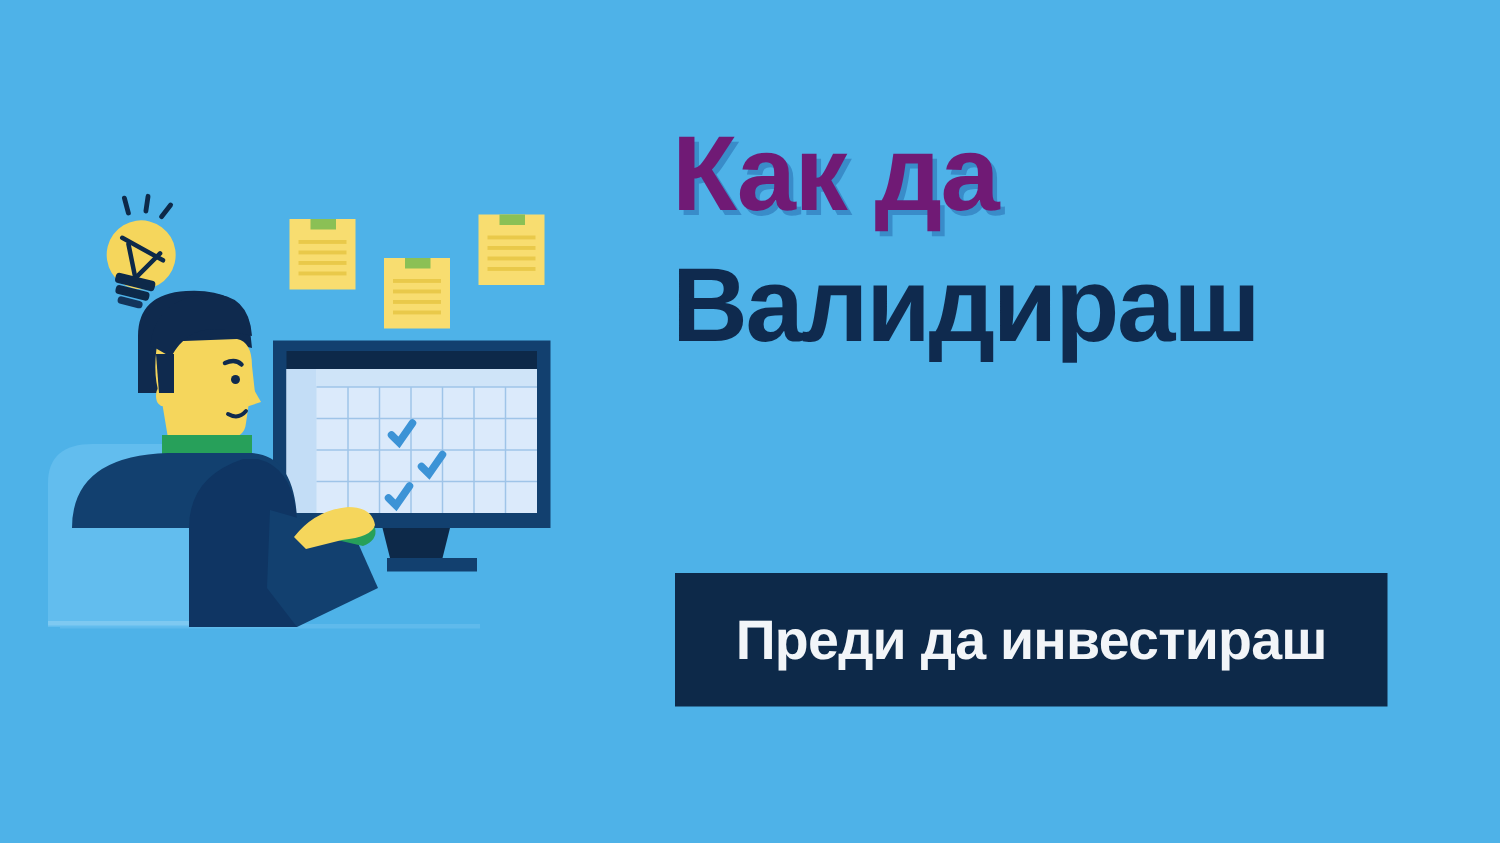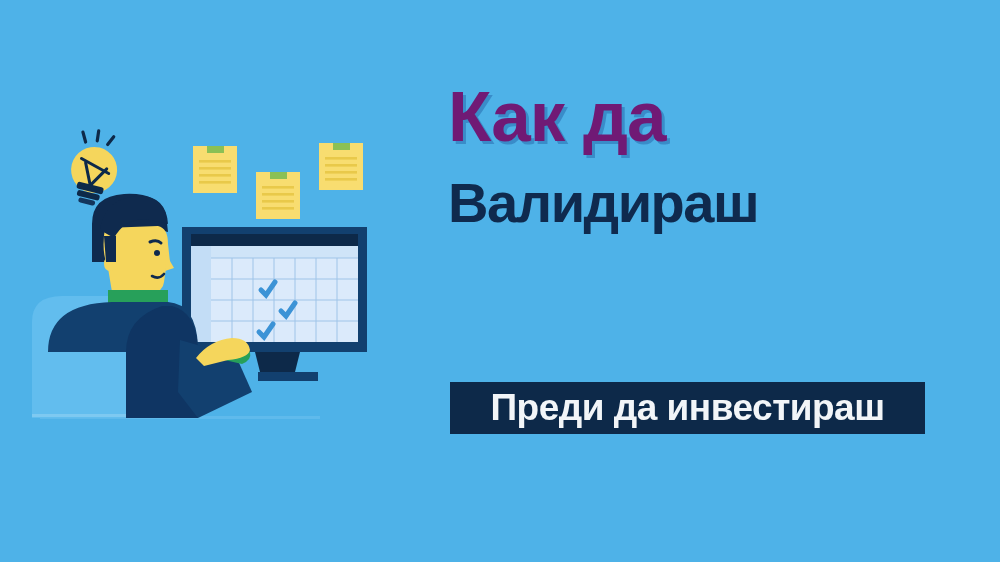--- a/index.html
+++ b/index.html
@@ -53,7 +53,7 @@
     left: 8px;
     top: 92px;
     width: 530px;
-    font-size: 56px;
+    font-size: 70px;
     line-height: 82px;
     font-weight: bold;
     color: #0f2a4e;

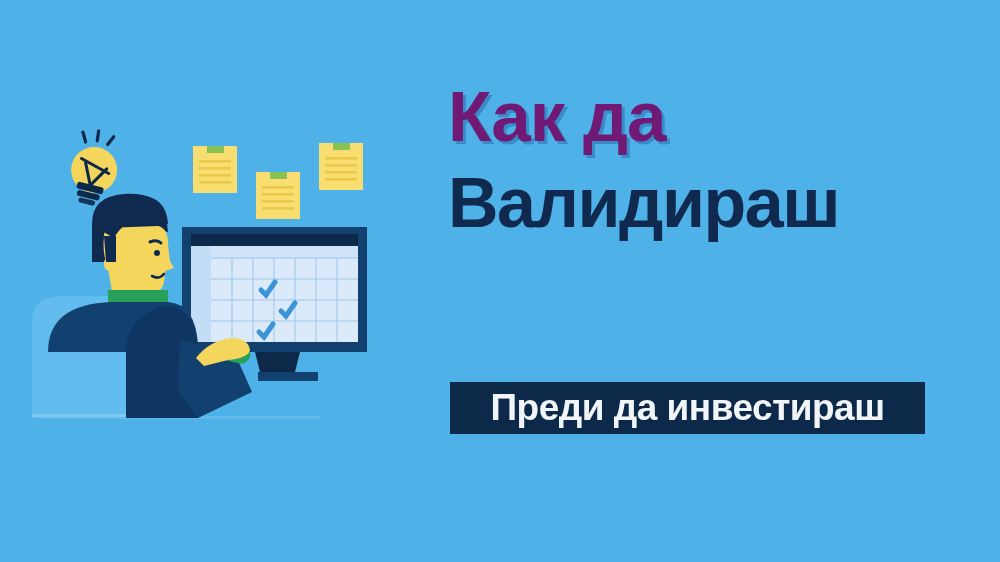--- a/index.html
+++ b/index.html
@@ -67,7 +67,7 @@
     left: 10px;
     top: 312px;
     width: 475px;
-    height: 52px;
+    height: 89px;
     background: #0d2949;
     display: flex;
     align-items: center;

